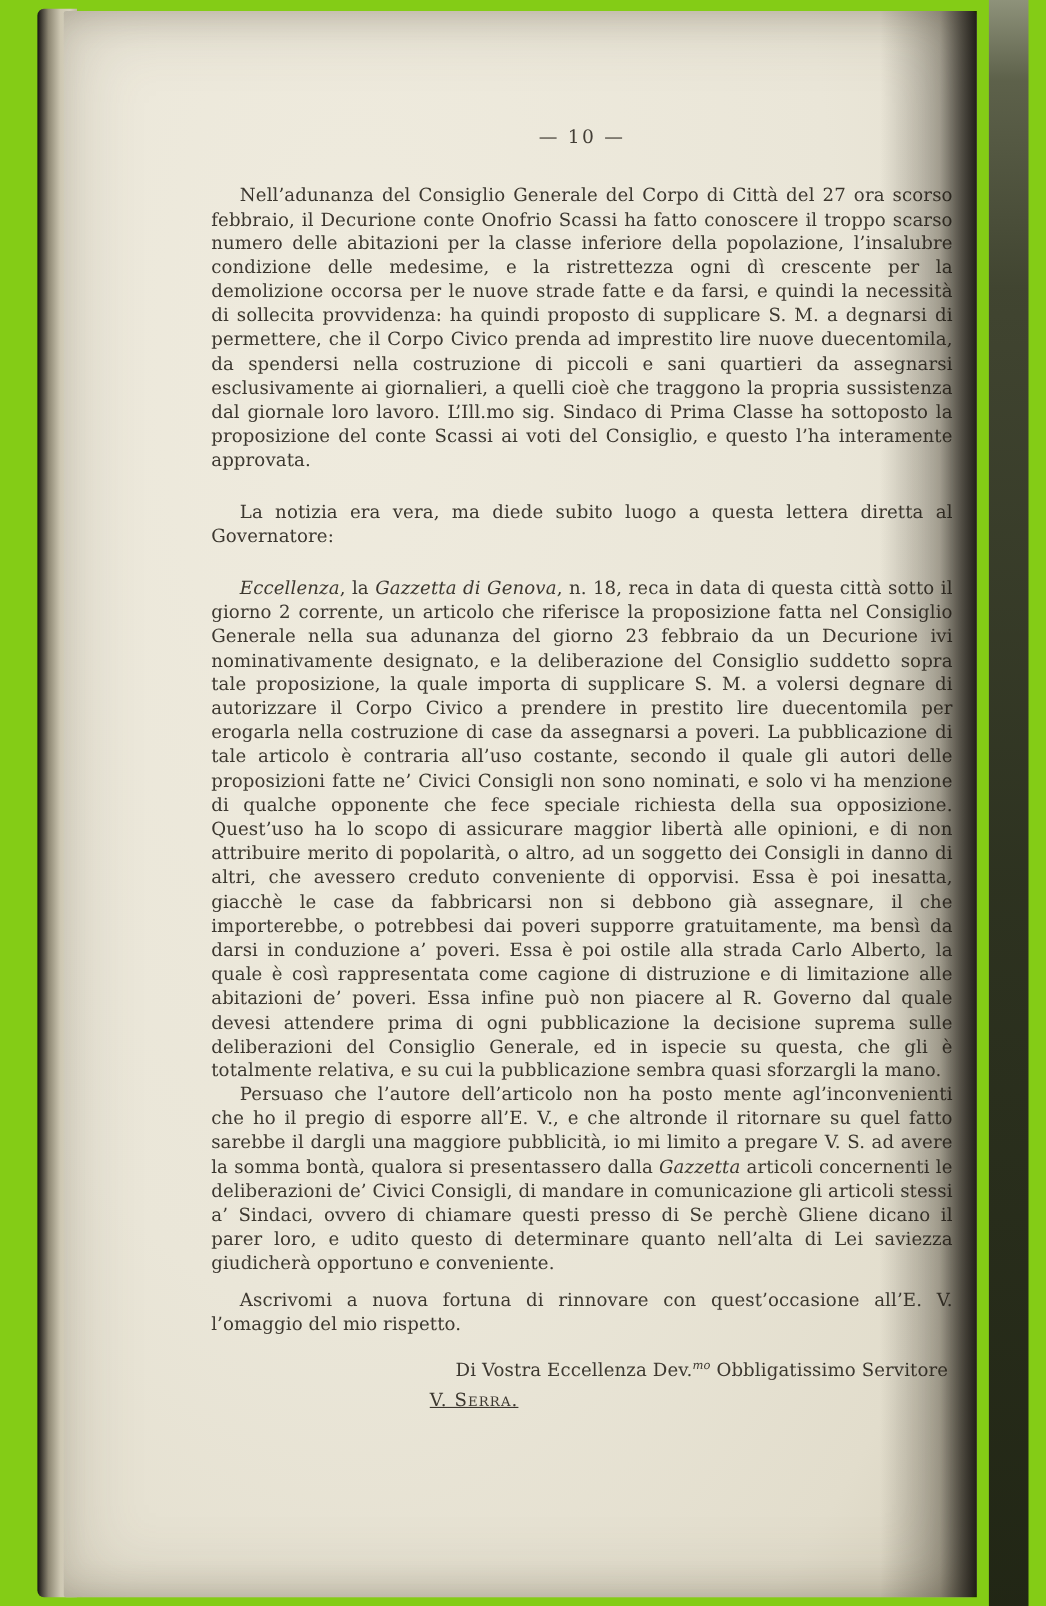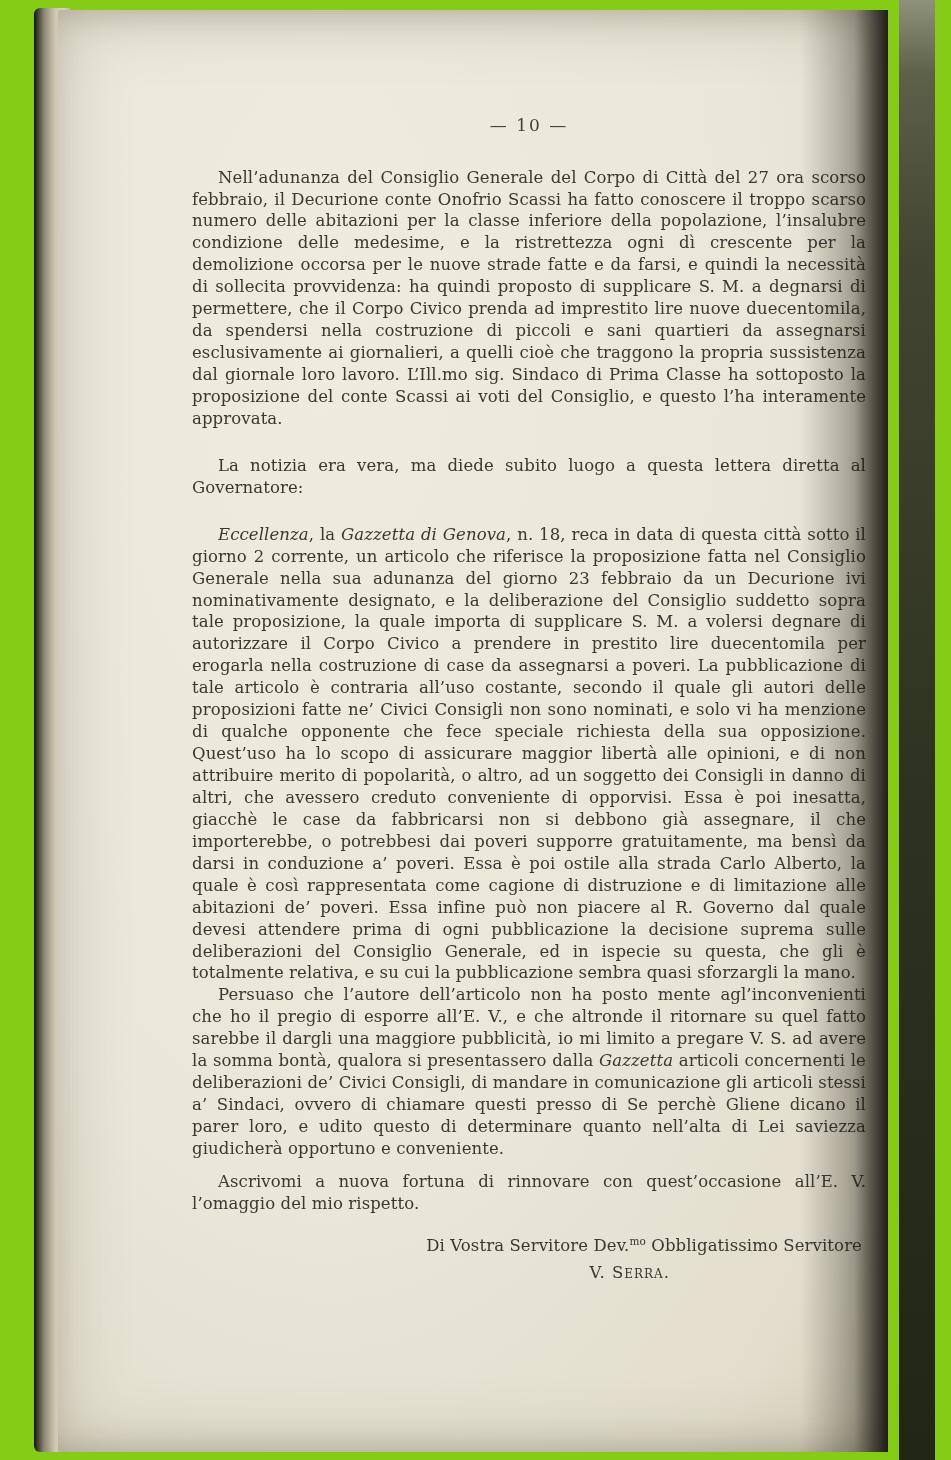--- a/index.html
+++ b/index.html
@@ -84,7 +84,7 @@
       <p class="para gap-sm">Ascrivomi a nuova fortuna di rinnovare con quest’occasione all’E. V. l’omaggio del mio rispetto.</p>
 
       <div class="signature">
-        <div class="sig-line1"><span>Di Vostra Servitore Dev.</span><sup>mo</sup><span> Obbligatissimo Servitore</span></div>
+        <div class="sig-line1"><span>Di Vostra Eccellenza Dev.</span><sup>mo</sup><span> Obbligatissimo Servitore</span></div>
         <div class="sig-name">V. Serra.</div>
       </div>
 

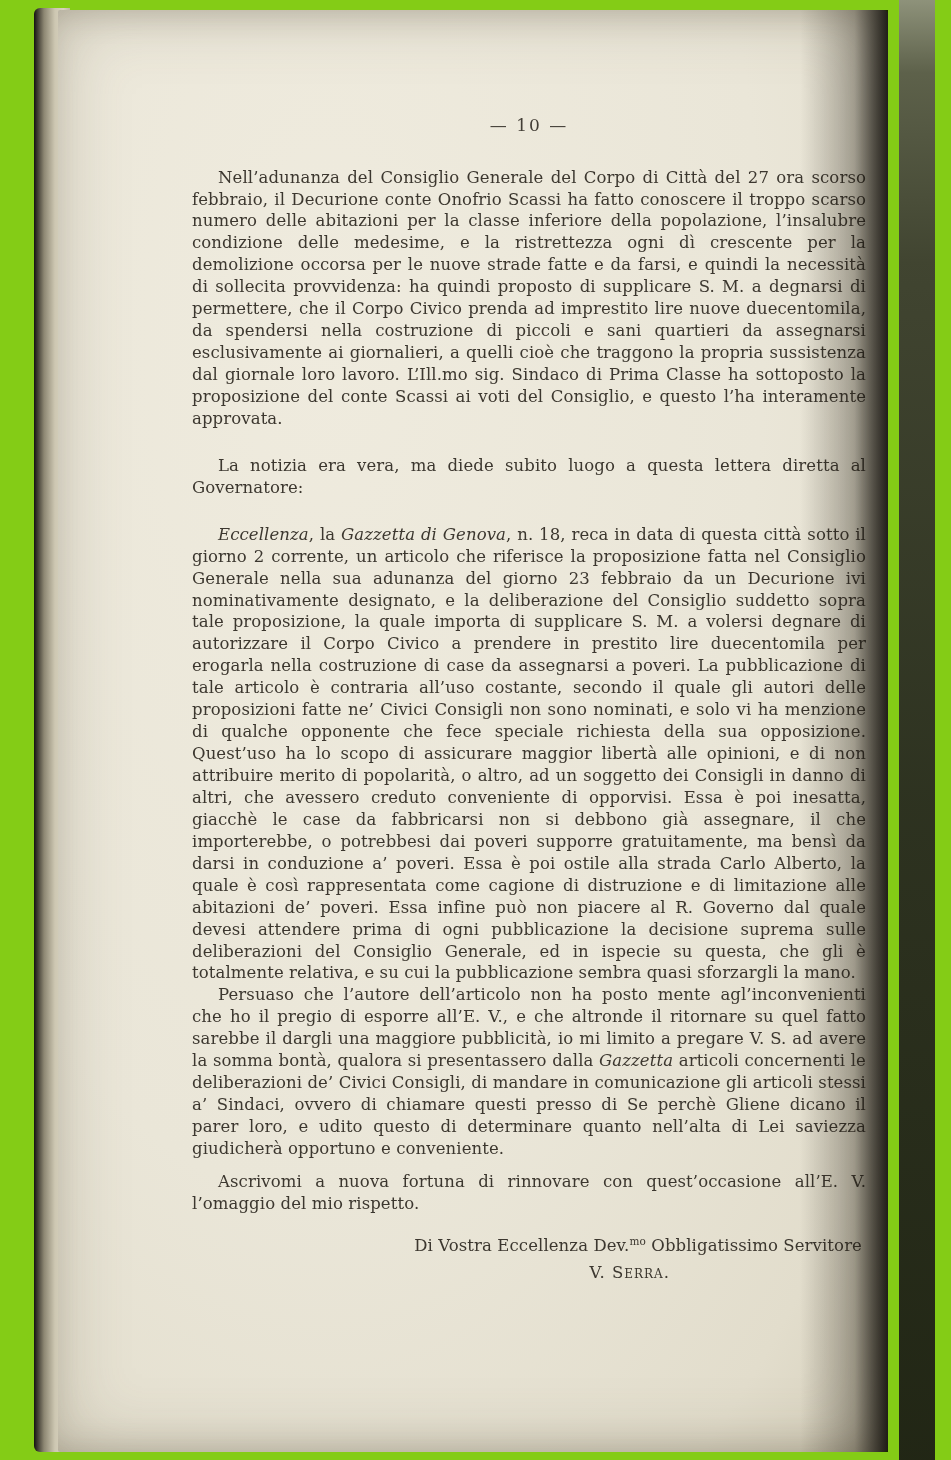--- a/index.html
+++ b/index.html
@@ -55,7 +55,7 @@
   .spaced { margin-top:25px; }
   .gap-sm { margin-top:11px; }
   em { }
-  sup { font-size:10.5px; vertical-align:super; line-height:0; }
+  sup { font-size:10.5px; vertical-align:super; line-height:0;font-style:italic; }
 
   .signature { margin-top:20px; }
   .sig-line1 { text-align:right; padding-right:4px; }

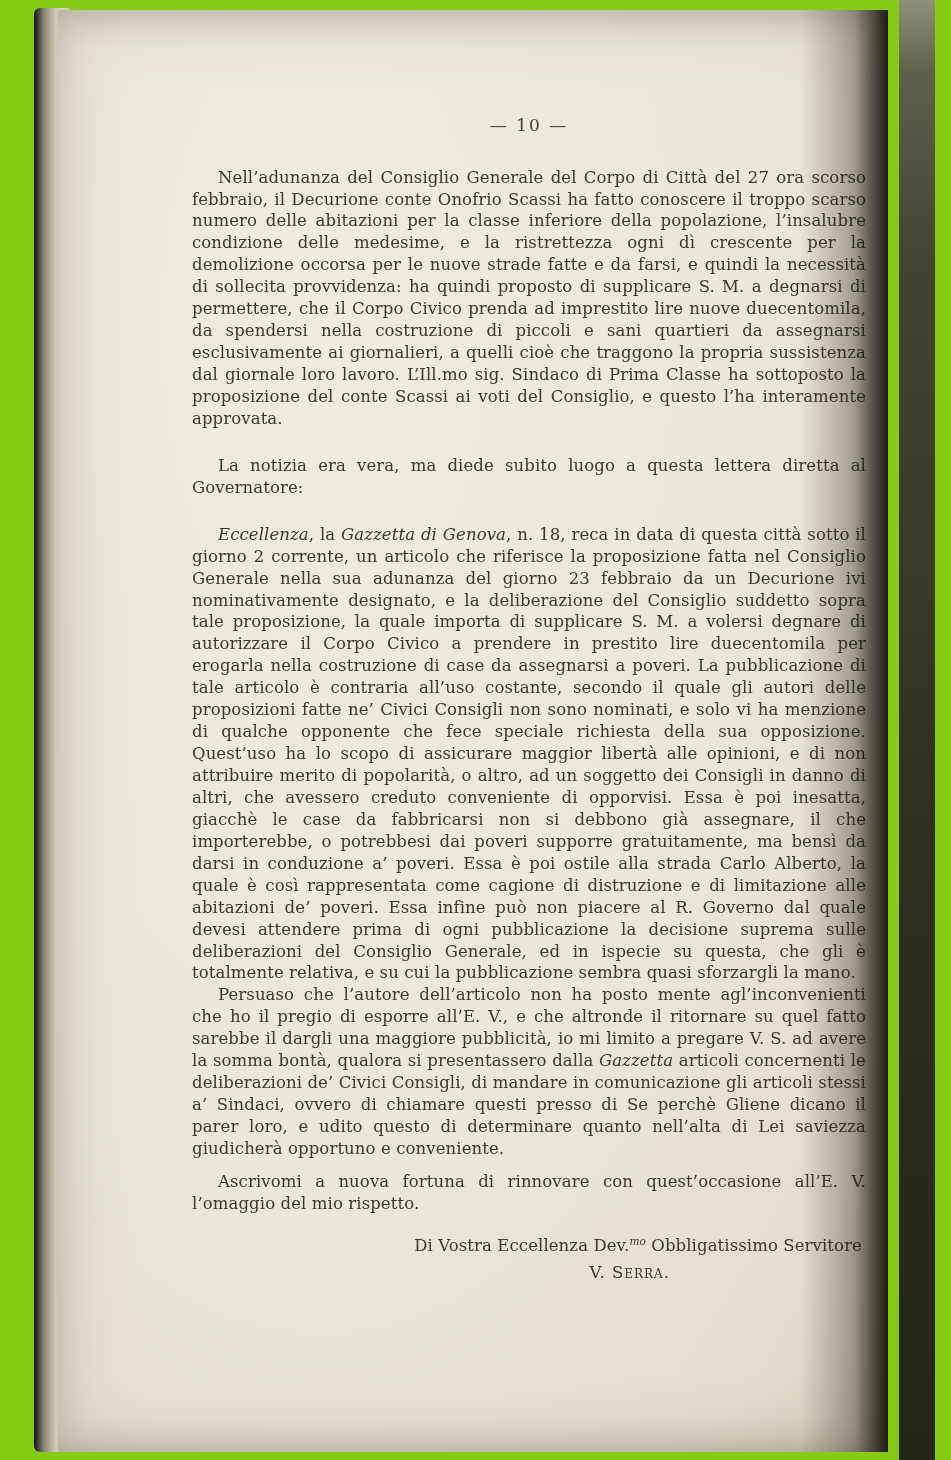--- a/index.html
+++ b/index.html
@@ -59,8 +59,8 @@
 
   .signature { margin-top:20px; }
   .sig-line1 { text-align:right; padding-right:4px; }
-  .sig-name  { text-align:right; padding-right:196px; margin-top:5px;
-               font-variant:small-caps; letter-spacing:1px; }
+  .sig-name  { text-align:center; padding-right:196px; margin-top:5px;
+               font-variant:small-caps; letter-spacing:1px;text-decoration:underline; }
 </style>
 </head>
 <body>

